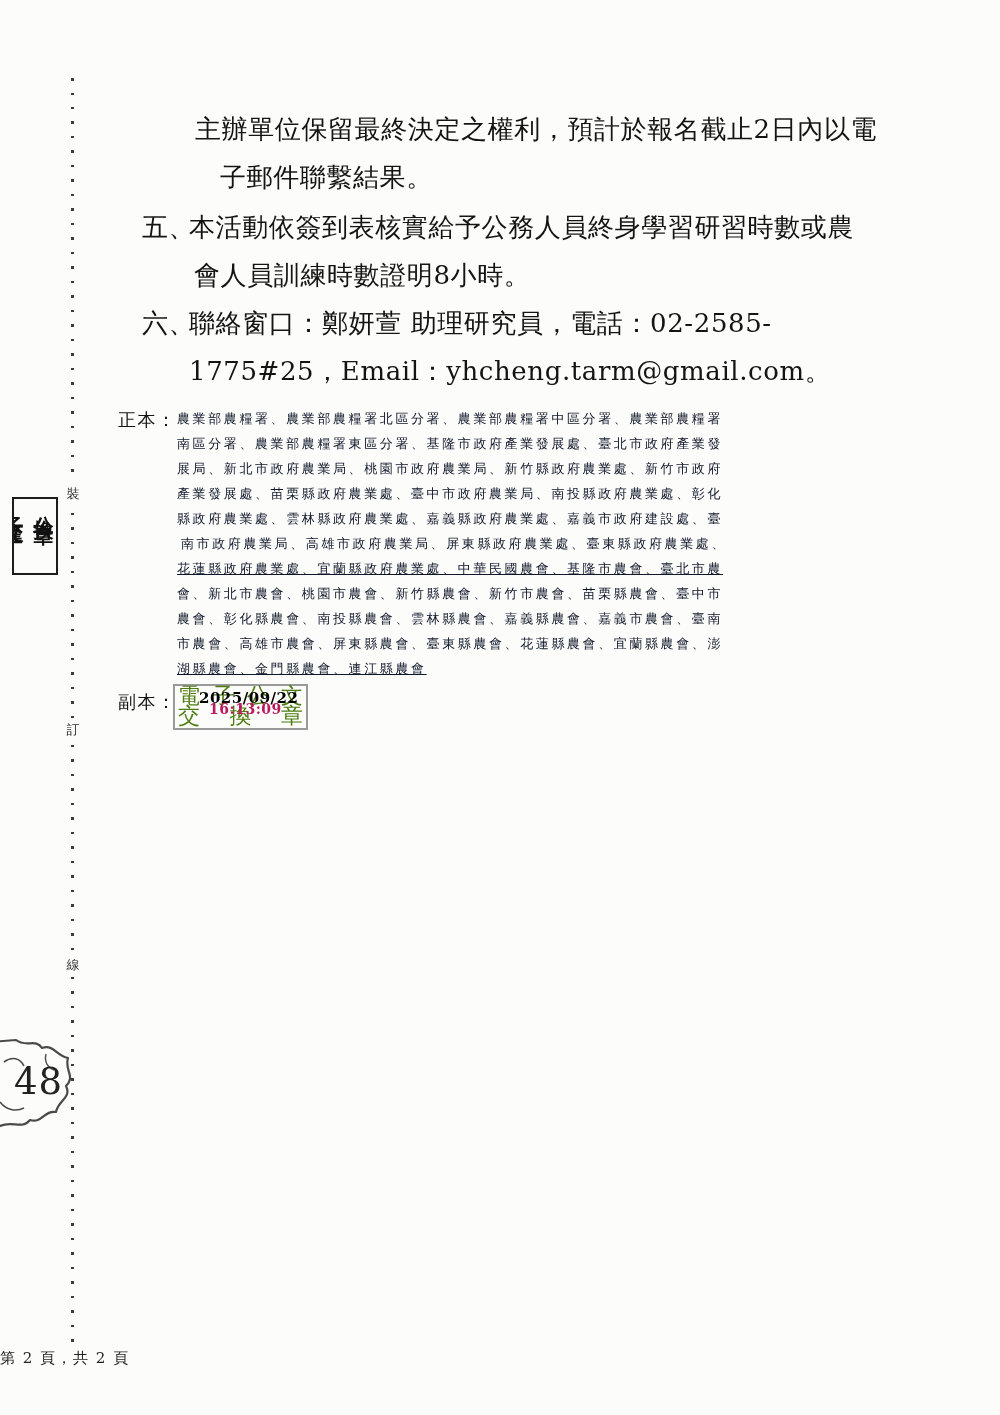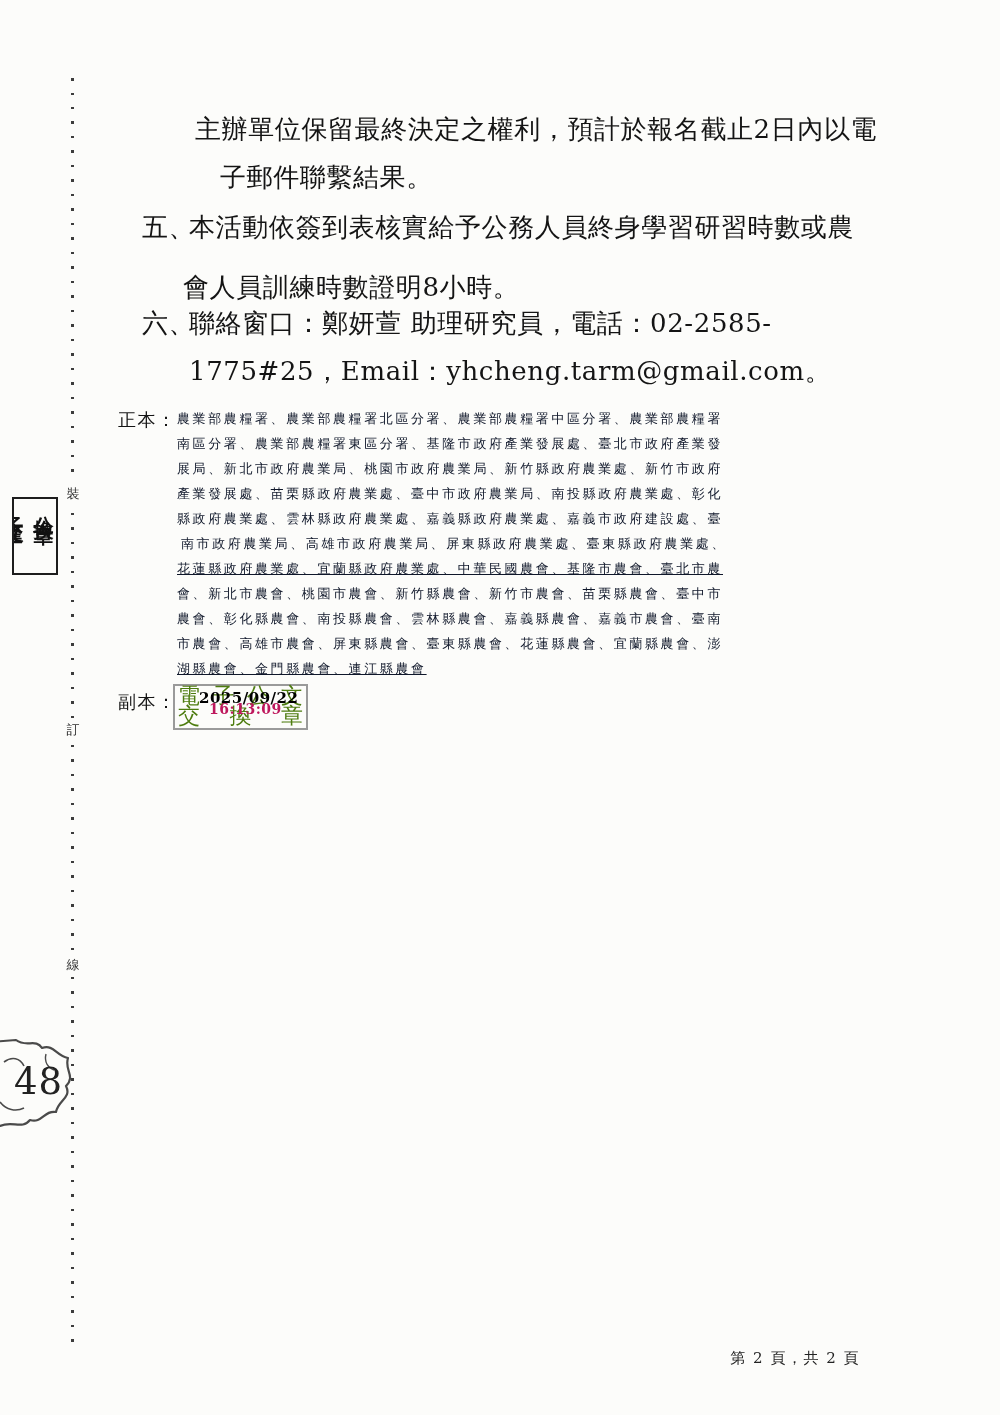--- a/index.html
+++ b/index.html
@@ -97,7 +97,7 @@
 
   <div class="abs bodyline" style="left:142px;top:212px;">五、</div>
   <div class="abs bodyline" style="left:189px;top:212px;">本活動依簽到表核實給予公務人員終身學習研習時數或農</div>
-  <div class="abs bodyline" style="left:183px;top:260px;margin-top:12px;">會人員訓練時數證明8小時。</div>
+  <div class="abs bodyline" style="left:194px;top:260px;">會人員訓練時數證明8小時。</div>
 
   <div class="abs bodyline" style="left:142px;top:308px;">六、</div>
   <div class="abs bodyline" style="left:189px;top:308px;">聯絡窗口：鄭妍萱 助理研究員，電話：02-2585-</div>

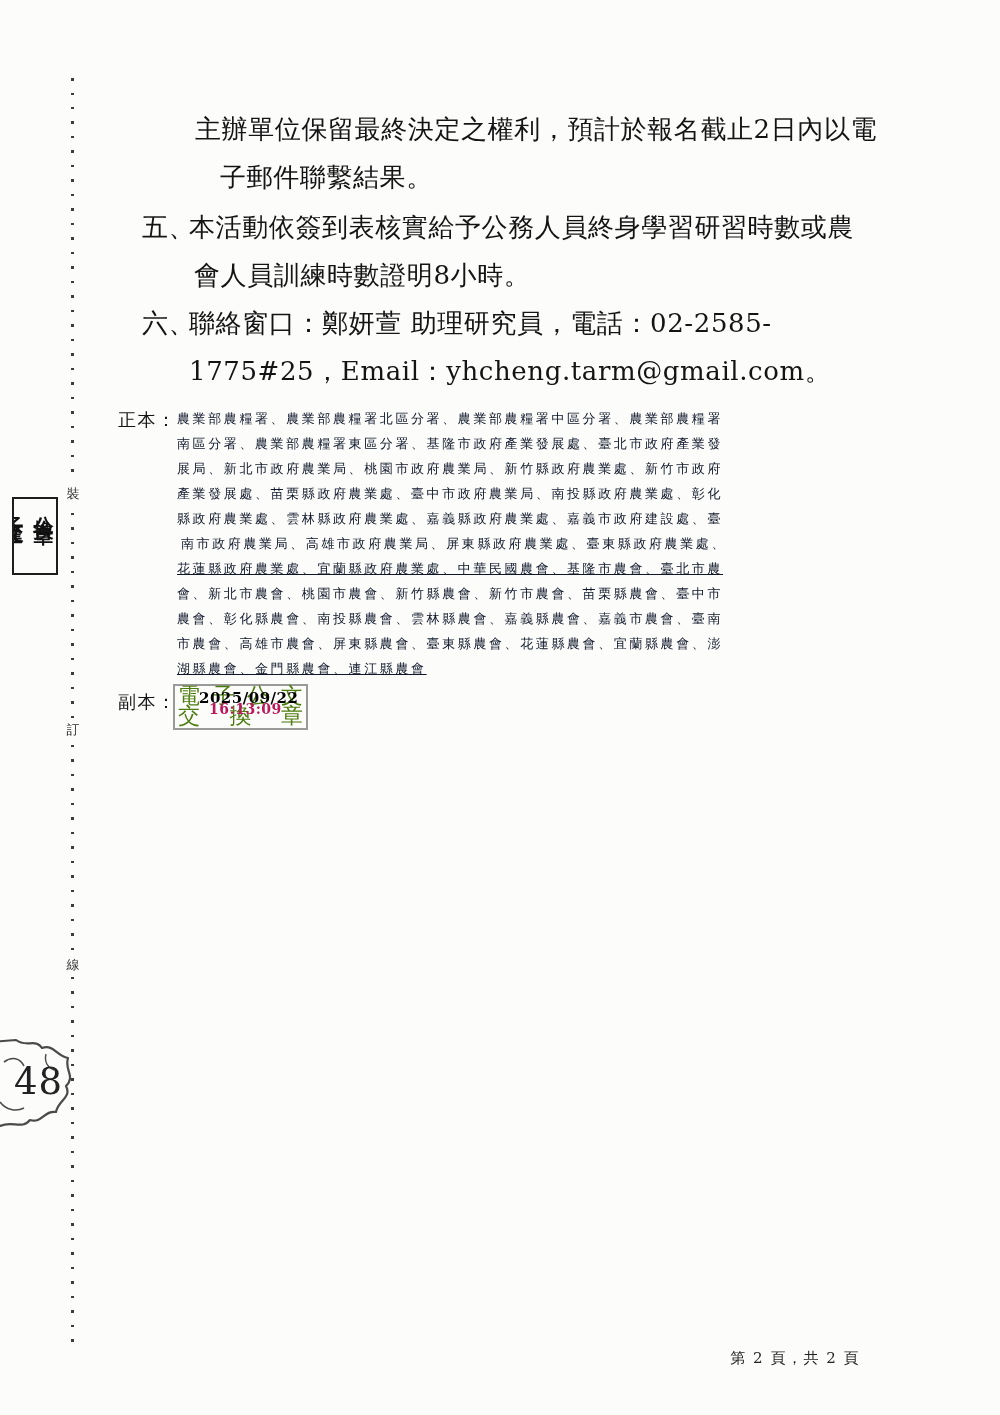--- a/index.html
+++ b/index.html
@@ -73,7 +73,7 @@
   }
   
   .footer{
-    left:0;top:1349px;width:860px;text-align:right;
+    left:0;top:1349px;width:860px;text-align:left;
     font-size:15px;letter-spacing:1.5px;color:#222;white-space:nowrap;
   }
 </style>

